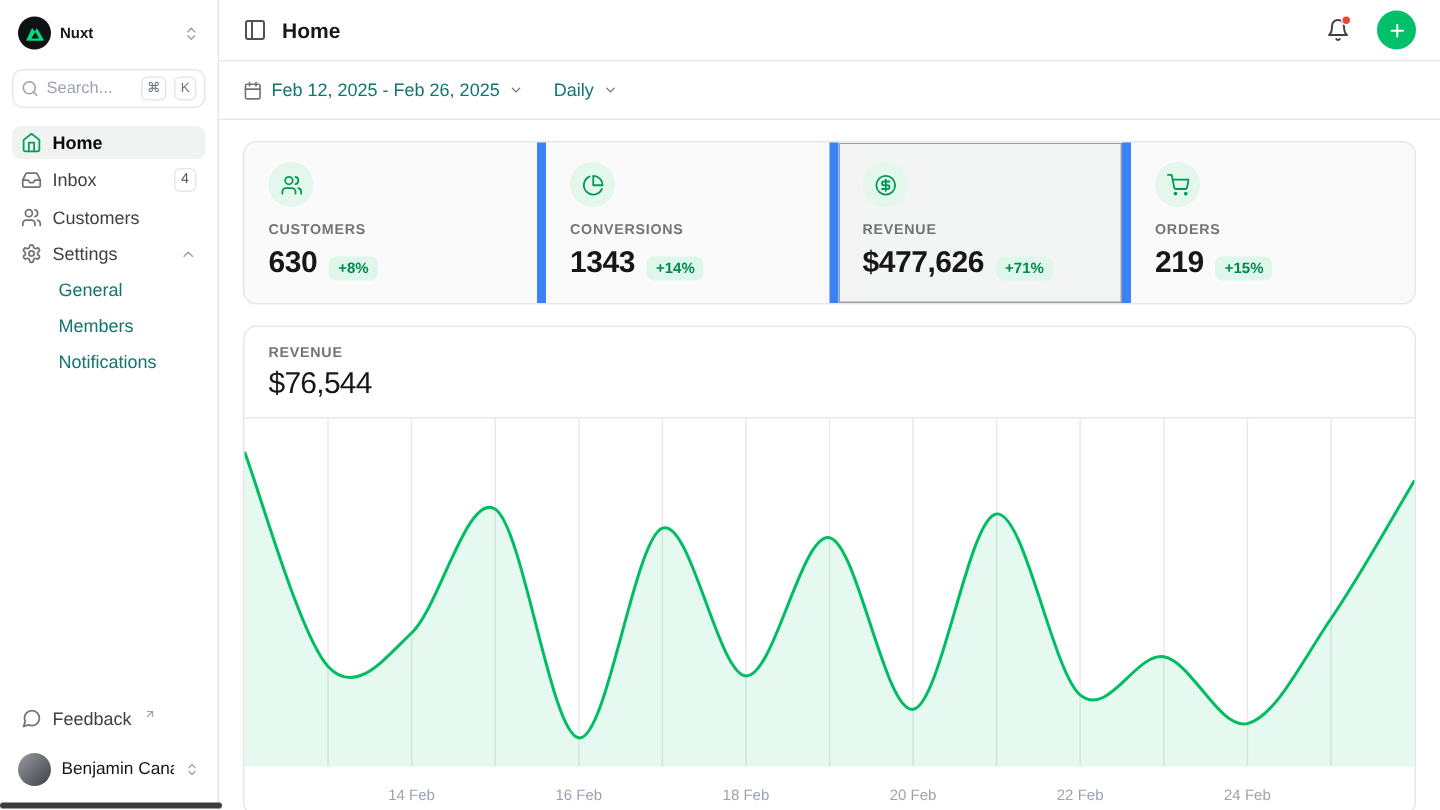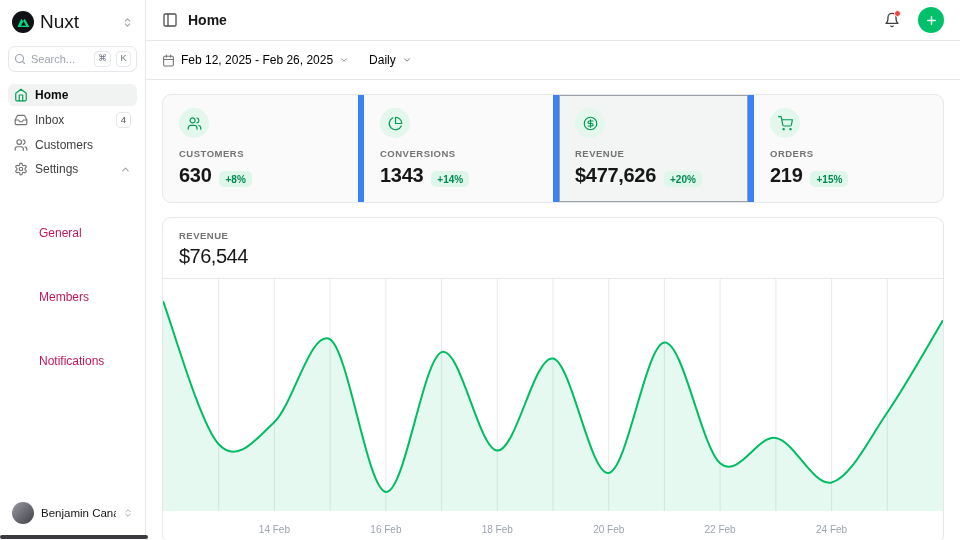--- a/index.html
+++ b/index.html
@@ -11,7 +11,7 @@
   .sidebar { width:146px; flex:0 0 146px; border-right:1px solid #e5e7eb; display:flex; flex-direction:column; padding:8px 8px 12px; }
   .ws { display:flex; align-items:center; gap:6px; padding:3px 4px; border-radius:6px; cursor:pointer; }
   .logo { width:22px; height:22px; border-radius:50%; background:#0f1115; display:flex; align-items:center; justify-content:center; flex:none; }
-  .ws-name { font-size:19px; font-weight:400; flex:1; }
+  .ws-name { font-size:10px; font-weight:700; flex:1; }
   .muted-ic { color:#9ca3af; display:flex; }
   .search { margin:10px 0 12px; height:26px; border:1px solid #e5e7eb; border-radius:7px; display:flex; align-items:center; gap:5px; padding:0 5px; color:#9ca3af; background:#fff; cursor:text; }
   .search .ph { font-size:11px; flex:1; white-space:nowrap; overflow:hidden; }

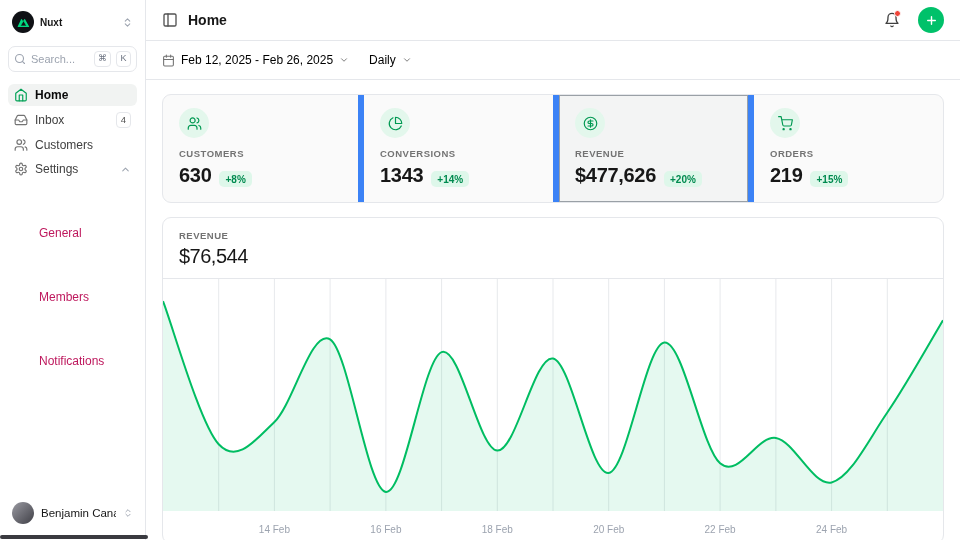--- a/index.html
+++ b/index.html
@@ -39,7 +39,7 @@
   .dot { position:absolute; top:-2px; right:-1px; width:7px; height:7px; border-radius:50%; background:#f04438; border:1.5px solid #fff; }
   .add-btn { width:26px; height:26px; border-radius:50%; background:#00c16a; color:#fff; display:flex; align-items:center; justify-content:center; cursor:pointer; flex:none; }
   .filterbar { height:39px; flex:none; border-bottom:1px solid #e5e7eb; display:flex; align-items:center; gap:20px; padding:0 16px; }
-  .pickbtn { display:flex; align-items:center; gap:6px; font-size:12px; color:#000000; cursor:pointer; font-weight:500; }
+  .pickbtn { display:flex; align-items:center; gap:6px; font-size:12px; color:#0f766e; cursor:pointer; font-weight:500; }
   .pickbtn .ic, .pickbtn .chev { color:#737373; display:flex; }
 
   .content { padding:14px 16px 0; display:flex; flex-direction:column; gap:14px; }

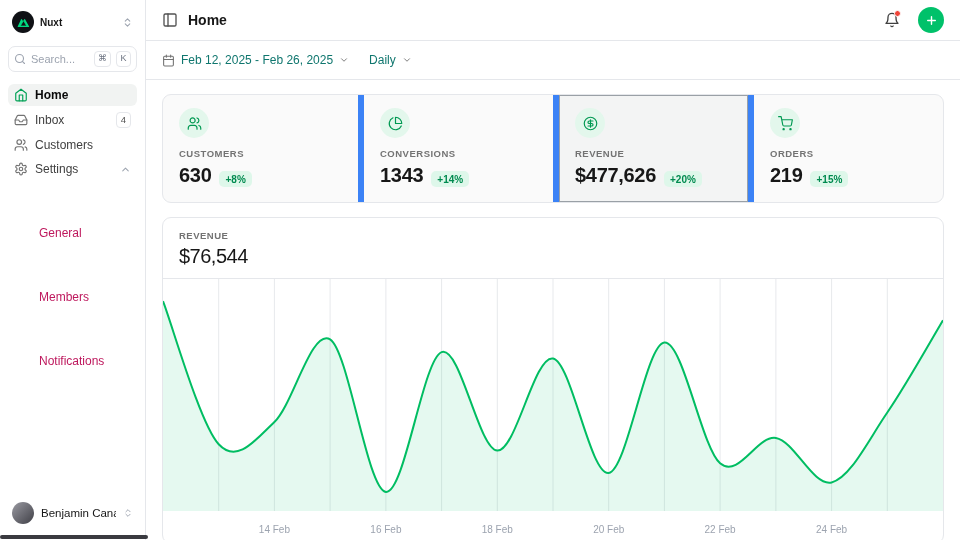--- a/index.html
+++ b/index.html
@@ -274,7 +274,7 @@
           <div class="stat-label">REVENUE</div>
           <div class="stat-row">
             <span class="stat-value">$477,626</span>
-            <span class="delta">+20%</span>
+            <span class="delta">+71%</span>
           </div>
         </div>
 

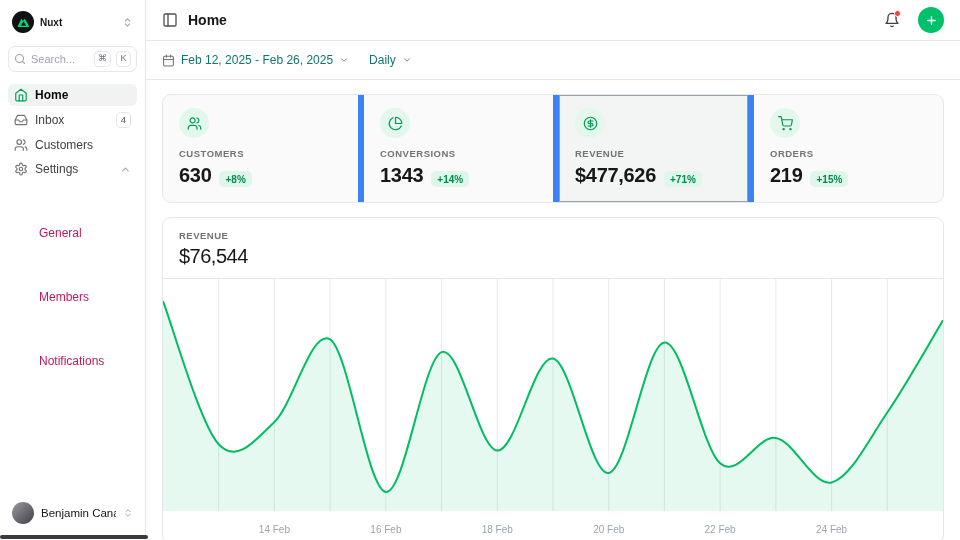--- a/index.html
+++ b/index.html
@@ -23,7 +23,7 @@
   .nav-item.active .ic { color:#00a155; }
   .badge-num { margin-left:auto; font-size:9.5px; color:#525252; border:1px solid #e5e7eb; border-radius:4px; padding:0 4px; line-height:1.5; }
   .chev-right { margin-left:auto; color:#9ca3af; display:flex; }
-  .subnav .nav-item { padding-left:31px; color:#be185d;margin-top:40px; }
+  .subnav .nav-item { padding-left:31px; color:#0f766e; }
   .sb-spacer { flex:1; }
   .ext { color:#9ca3af; display:flex; transform:translateY(-3px); margin-left:1px; }
   .user { display:flex; align-items:center; gap:7px; padding:4px 4px; border-radius:6px; margin-top:8px; cursor:pointer; }

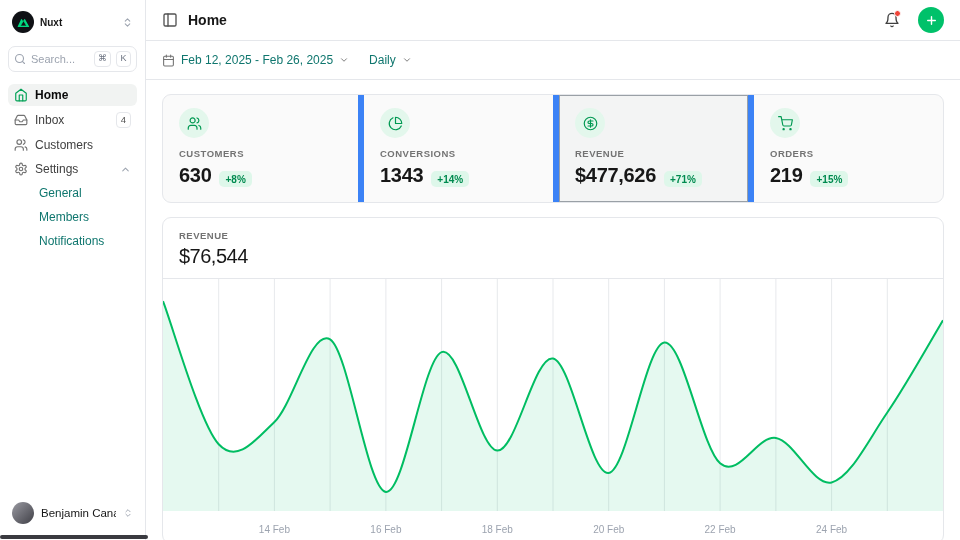--- a/index.html
+++ b/index.html
@@ -163,6 +163,20 @@
     <div class="sb-spacer"></div>
 
     <nav class="nav">
+      <div class="nav-item">
+        <span class="ic">
+          <svg width="14" height="14" viewBox="0 0 24 24" fill="none" stroke="currentColor" stroke-width="2" stroke-linecap="round" stroke-linejoin="round">
+              <path d="M21 11.5a8.38 8.38 0 0 1-.9 3.8 8.5 8.5 0 0 1-7.6 4.7 8.38 8.38 0 0 1-3.8-.9L3 21l1.9-5.7a8.38 8.38 0 0 1-.9-3.8 8.5 8.5 0 0 1 4.7-7.6 8.38 8.38 0 0 1 3.8-.9h.5a8.48 8.48 0 0 1 8 8z"></path>
+            </svg>
+        </span>
+        <span>Feedback</span>
+        <span class="ext">
+          <svg width="8" height="8" viewBox="0 0 24 24" fill="none" stroke="currentColor" stroke-width="2.4" stroke-linecap="round" stroke-linejoin="round">
+              <path d="M7 17 17 7"></path>
+              <path d="M7 7h10v10"></path>
+            </svg>
+        </span>
+      </div>
     </nav>
 
     <div class="user">

